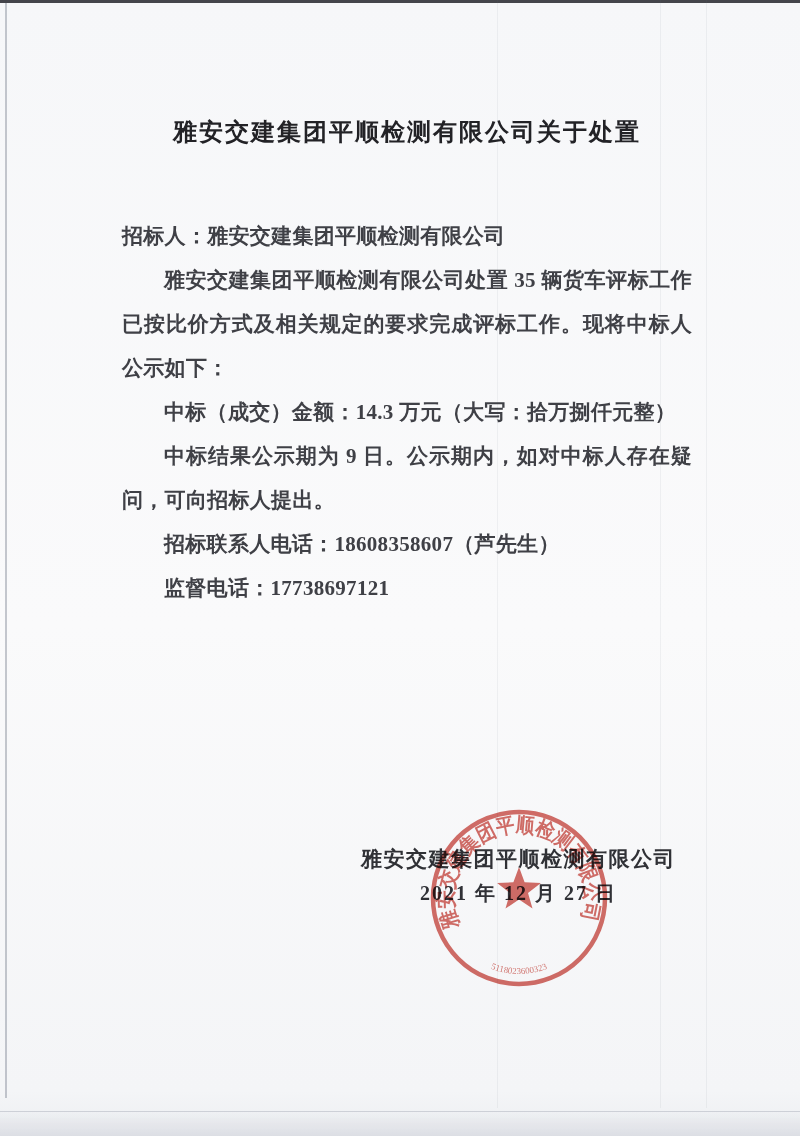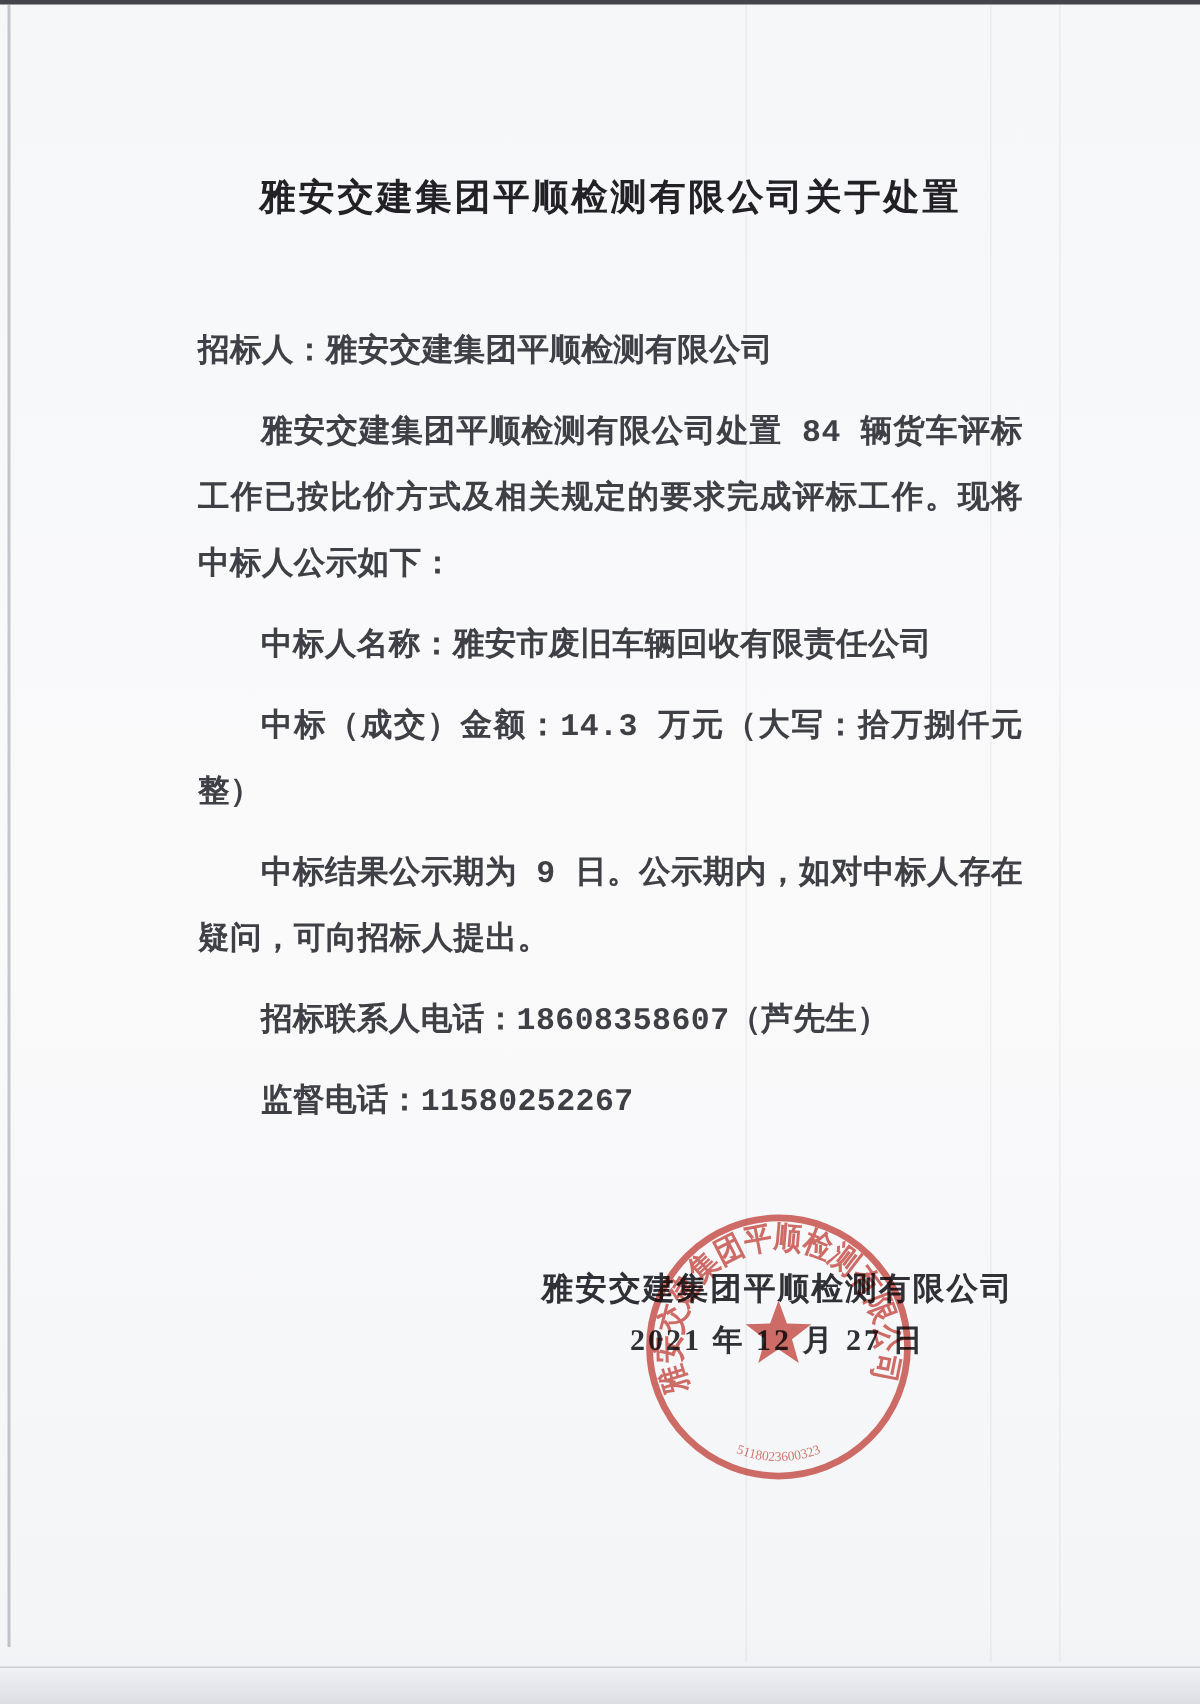--- a/index.html
+++ b/index.html
@@ -22,7 +22,7 @@
   .title-line{display:block;font-size:24px;line-height:72px;letter-spacing:2px;white-space:nowrap;}
   .body{margin-top:46px;font-size:21px;line-height:44px;text-align:justify;
         font-weight:600;color:#3f4046;letter-spacing:.3px;}
-  .body p{margin:10px;font-family:Liberation Mono, monospace;}
+  .body p{margin:0;}
   .body p.ind{text-indent:2em;}
 
   .signature{position:absolute;top:845px;right:124px;text-align:center;color:#303136;font-weight:600;}

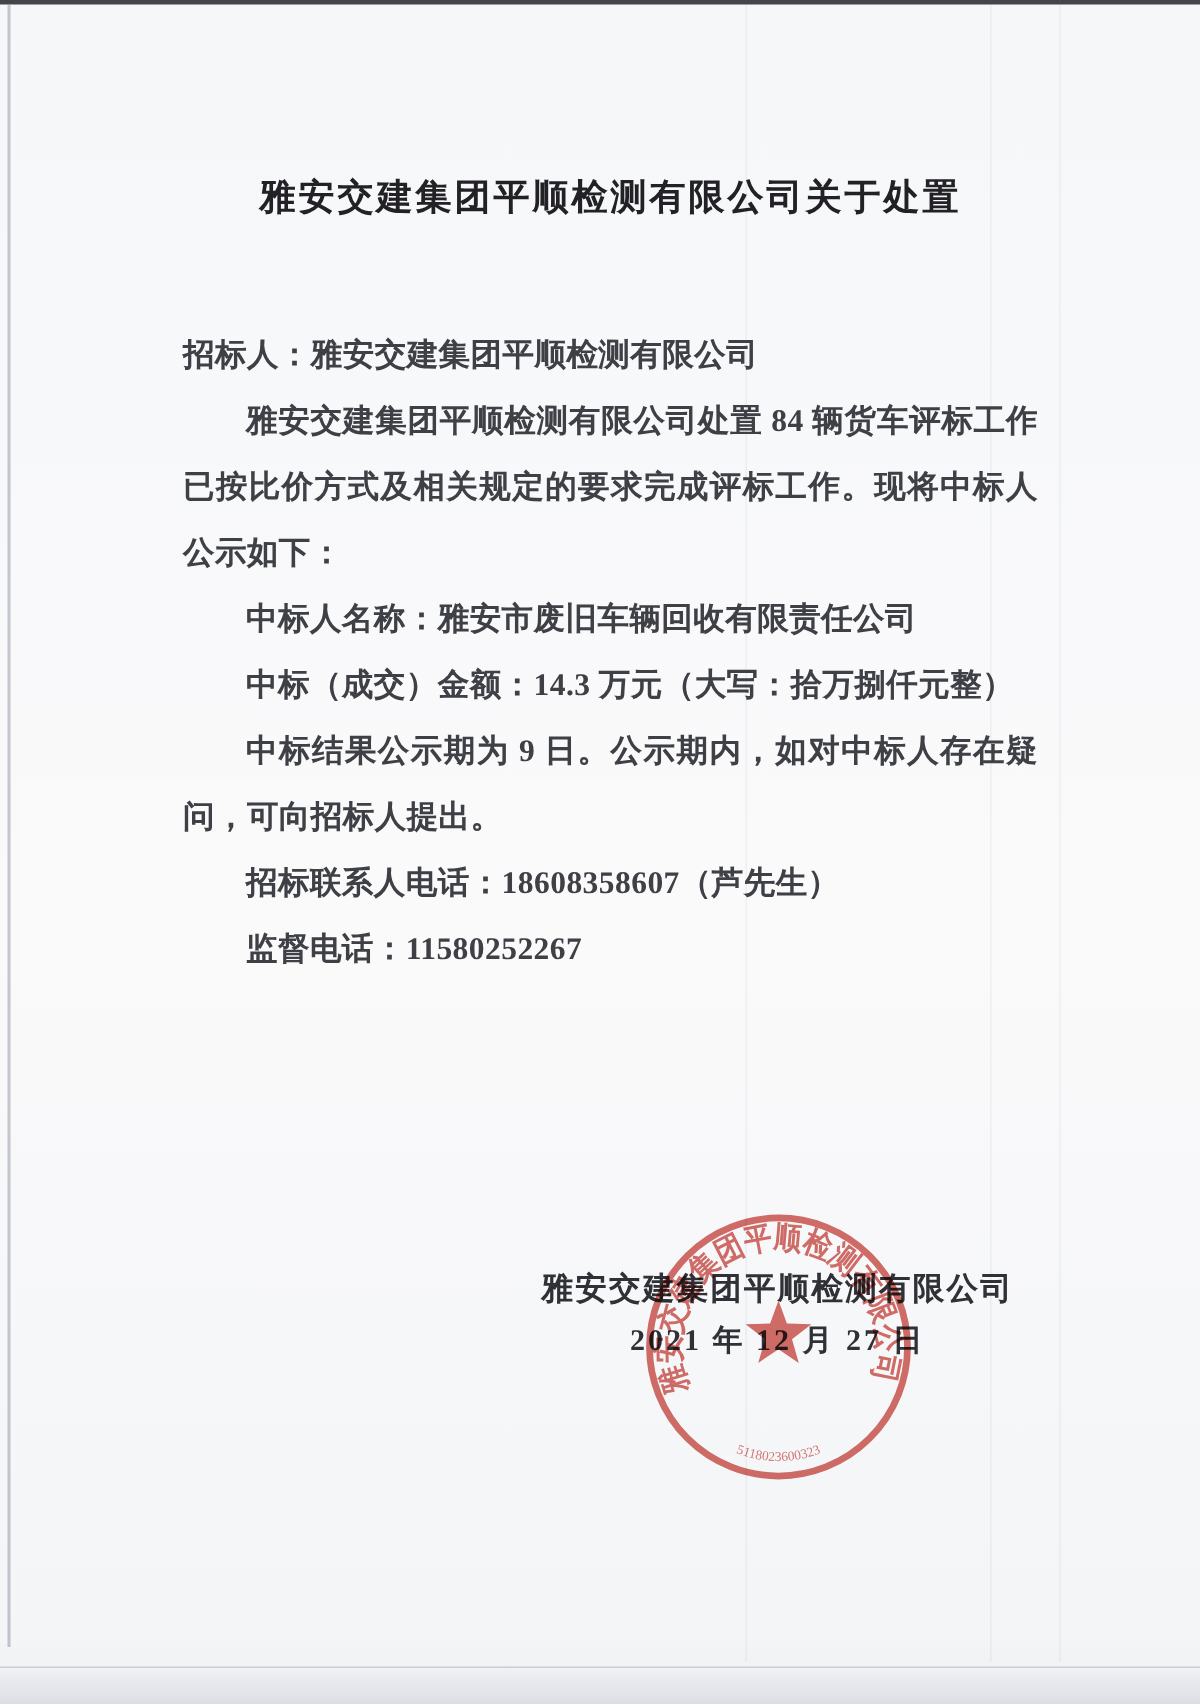--- a/index.html
+++ b/index.html
@@ -49,7 +49,7 @@
     </h1>
     <div class="body">
       <p>招标人：雅安交建集团平顺检测有限公司</p>
-      <p class="ind">雅安交建集团平顺检测有限公司处置 84 辆货车评标工作已按比价方式及相关规定的要求完成评标工作。现将中标人公示如下：</p>
+      <p class="ind">雅安交建集团平顺检测有限公司处置 35 辆货车评标工作已按比价方式及相关规定的要求完成评标工作。现将中标人公示如下：</p>
       <p class="ind">中标人名称：雅安市废旧车辆回收有限责任公司</p>
       <p class="ind">中标（成交）金额：14.3 万元（大写：拾万捌仟元整）</p>
       <p class="ind">中标结果公示期为 9 日。公示期内，如对中标人存在疑问，可向招标人提出。</p>

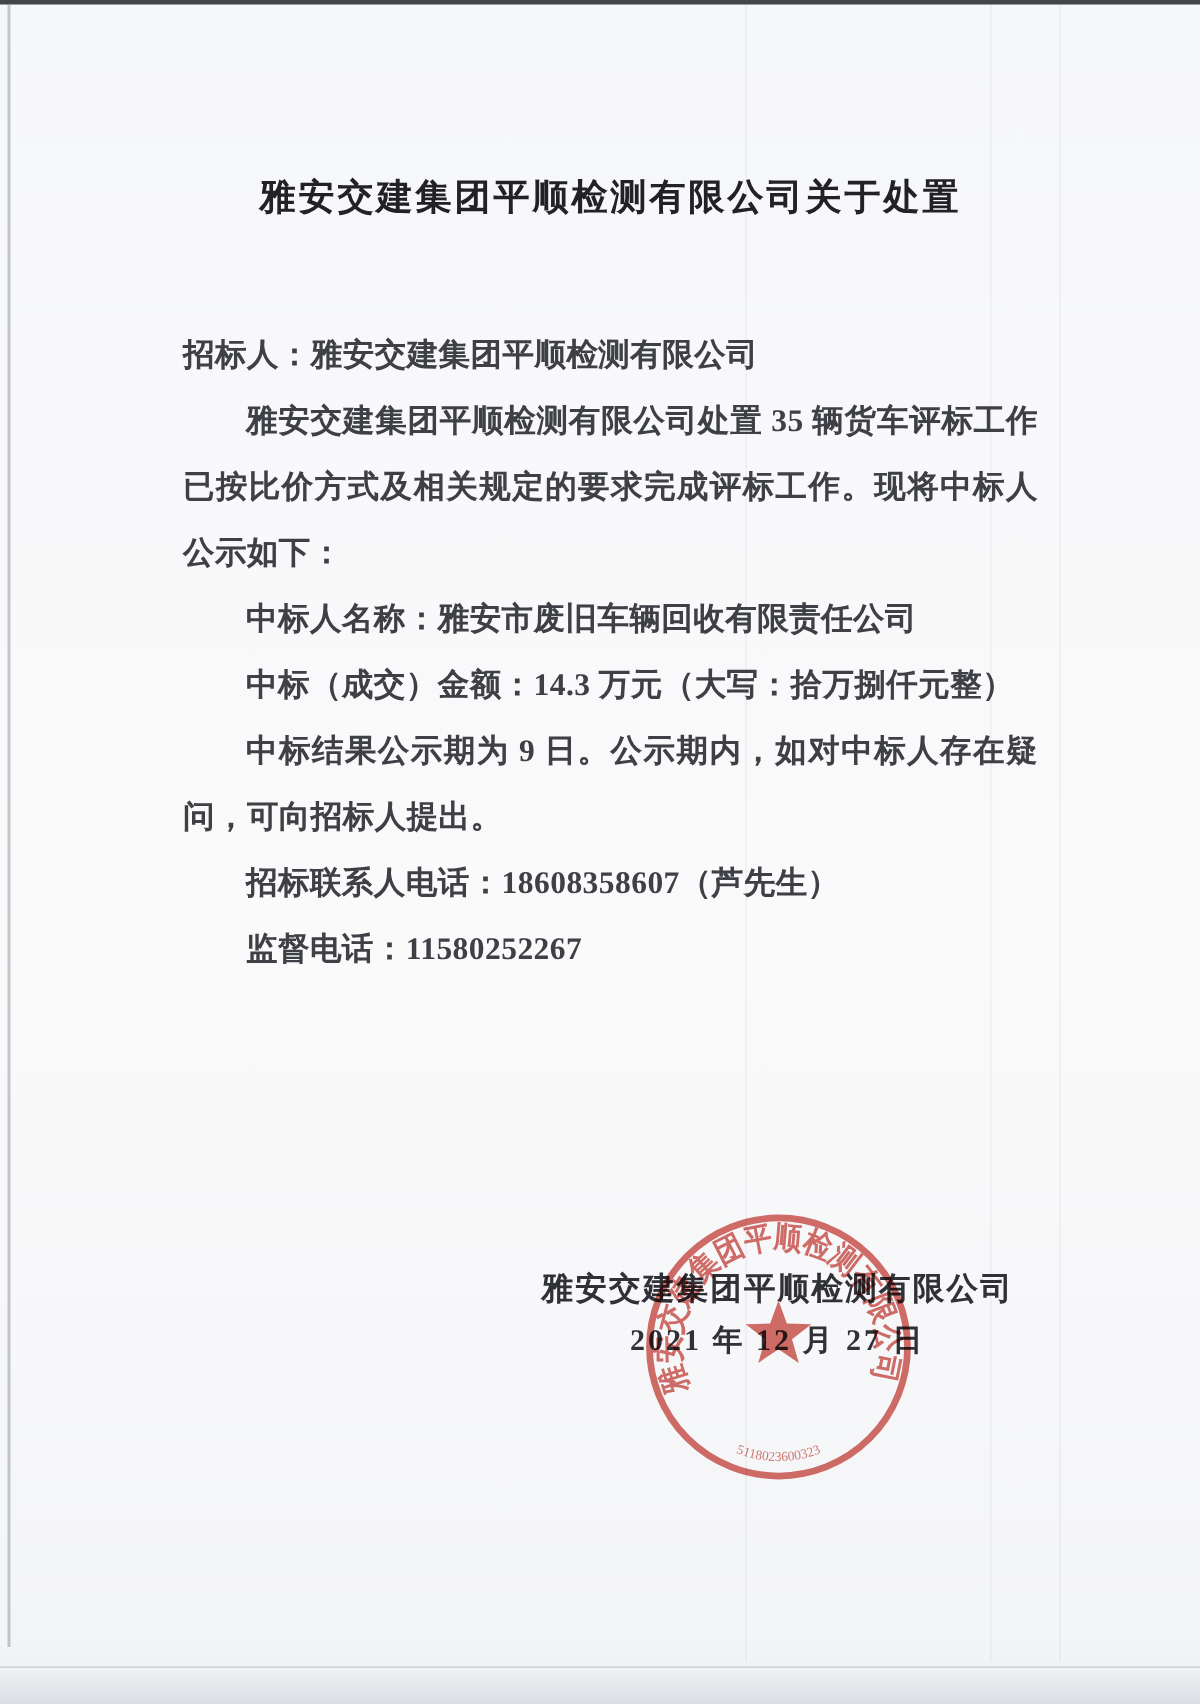--- a/index.html
+++ b/index.html
@@ -50,7 +50,6 @@
     <div class="body">
       <p>招标人：雅安交建集团平顺检测有限公司</p>
       <p class="ind">雅安交建集团平顺检测有限公司处置 35 辆货车评标工作已按比价方式及相关规定的要求完成评标工作。现将中标人公示如下：</p>
-      <p class="ind">中标人名称：雅安市废旧车辆回收有限责任公司</p>
       <p class="ind">中标（成交）金额：14.3 万元（大写：拾万捌仟元整）</p>
       <p class="ind">中标结果公示期为 9 日。公示期内，如对中标人存在疑问，可向招标人提出。</p>
       <p class="ind">招标联系人电话：18608358607（芦先生）</p>

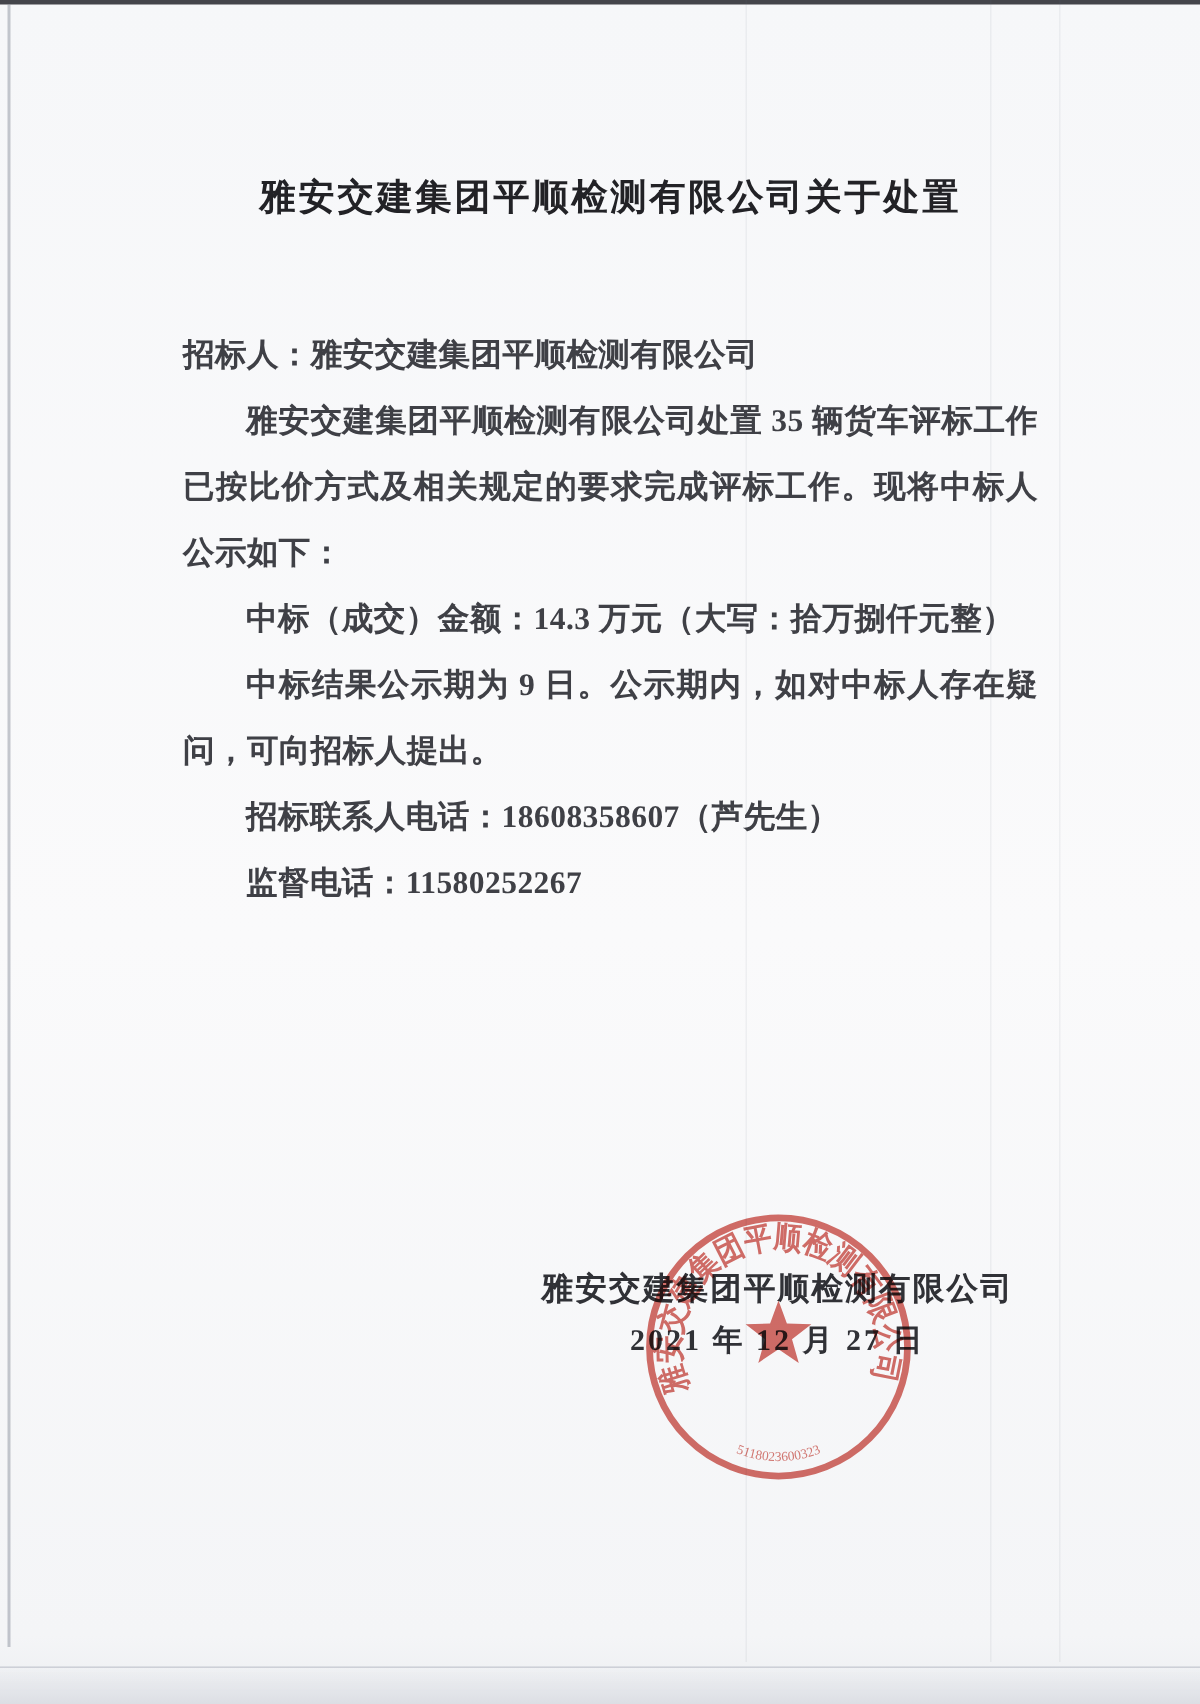--- a/index.html
+++ b/index.html
@@ -53,7 +53,7 @@
       <p class="ind">中标（成交）金额：14.3 万元（大写：拾万捌仟元整）</p>
       <p class="ind">中标结果公示期为 9 日。公示期内，如对中标人存在疑问，可向招标人提出。</p>
       <p class="ind">招标联系人电话：18608358607（芦先生）</p>
-      <p class="ind">监督电话：11580252267</p>
+      <p class="ind">监督电话：17738697121</p>
     </div>
   </div>
 

